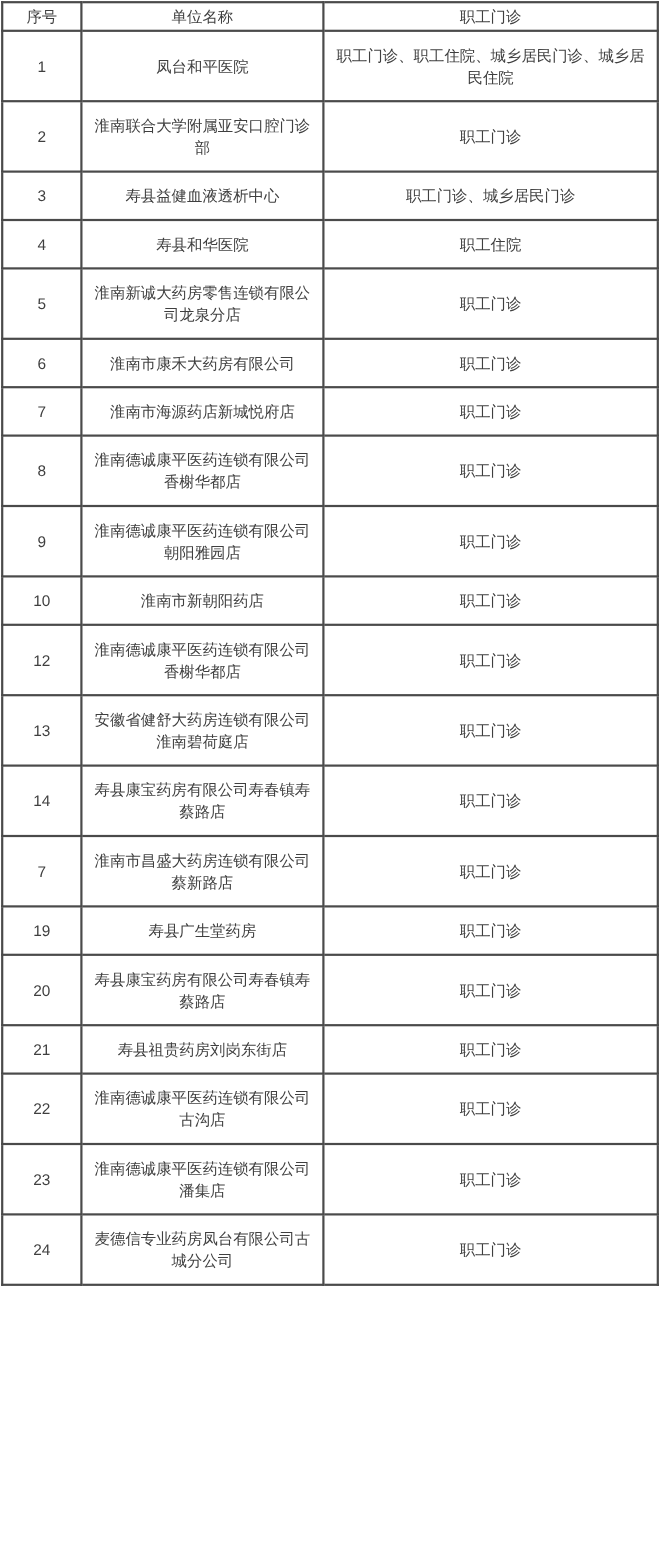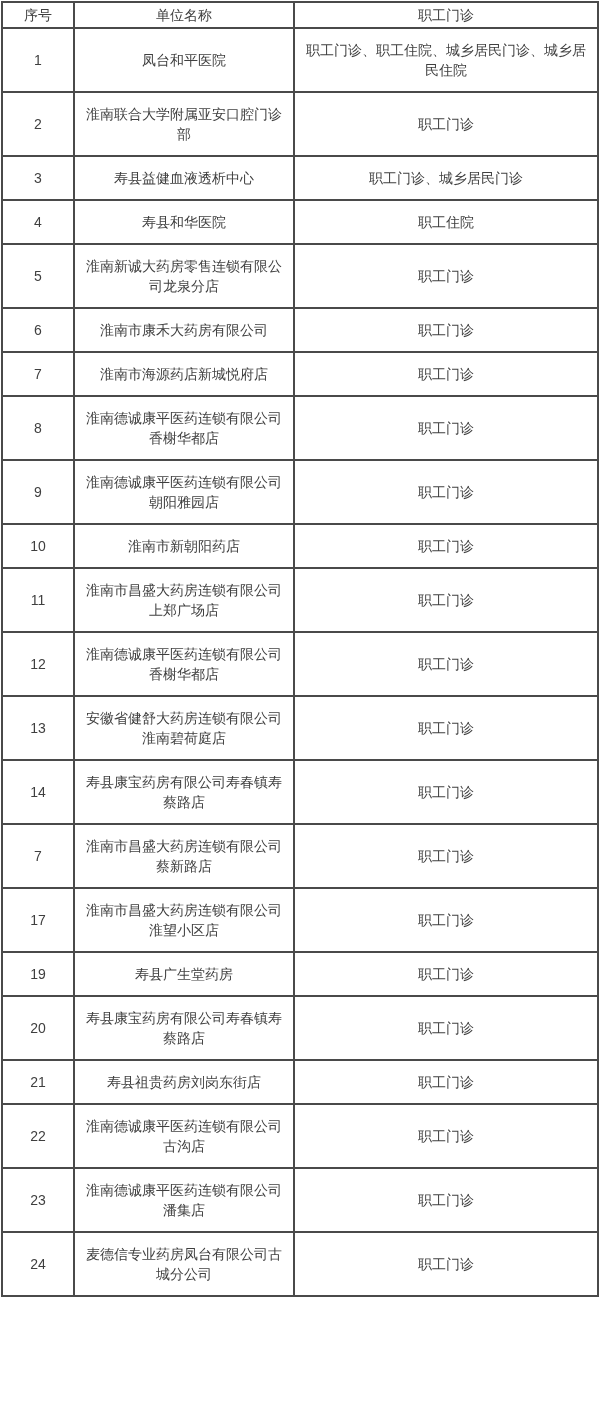--- a/index.html
+++ b/index.html
@@ -110,11 +110,6 @@
           <td>职工门诊</td>
         </tr>
         <tr>
-          <td>11</td>
-          <td>淮南市昌盛大药房连锁有限公司上郑广场店</td>
-          <td>职工门诊</td>
-        </tr>
-        <tr>
           <td>12</td>
           <td>淮南德诚康平医药连锁有限公司香榭华都店</td>
           <td>职工门诊</td>

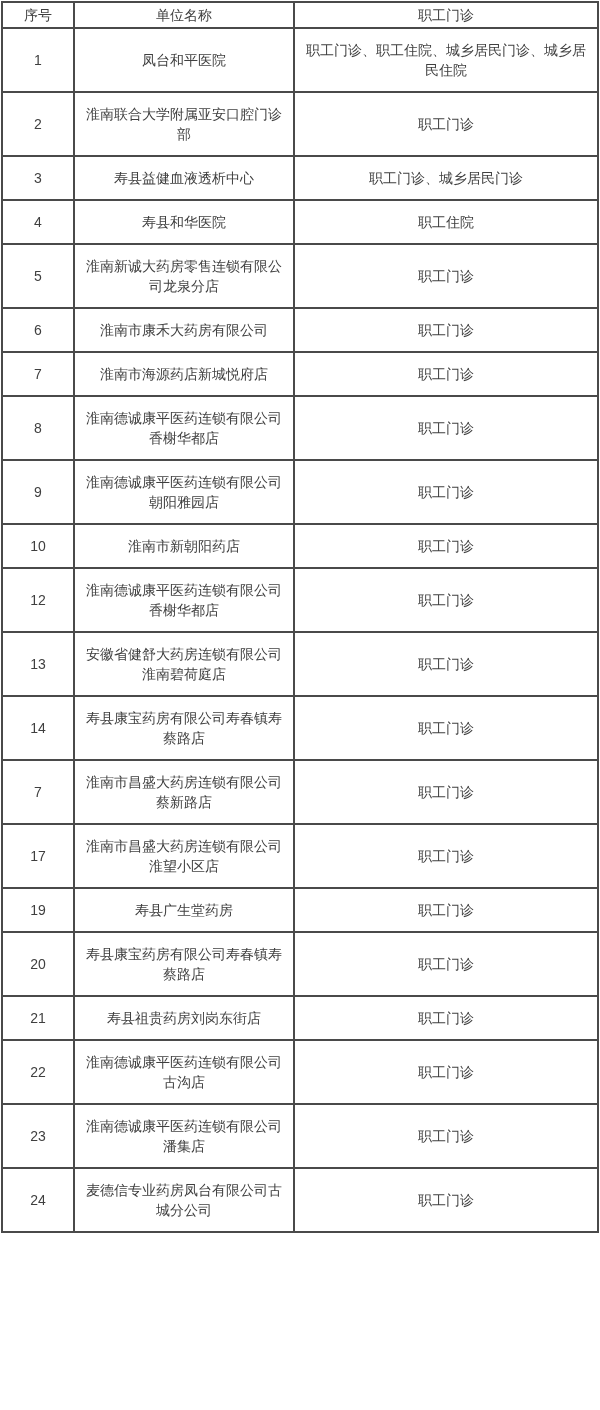--- a/index.html
+++ b/index.html
@@ -130,11 +130,6 @@
           <td>职工门诊</td>
         </tr>
         <tr>
-          <td>17</td>
-          <td>淮南市昌盛大药房连锁有限公司淮望小区店</td>
-          <td>职工门诊</td>
-        </tr>
-        <tr>
           <td>19</td>
           <td>寿县广生堂药房</td>
           <td>职工门诊</td>

